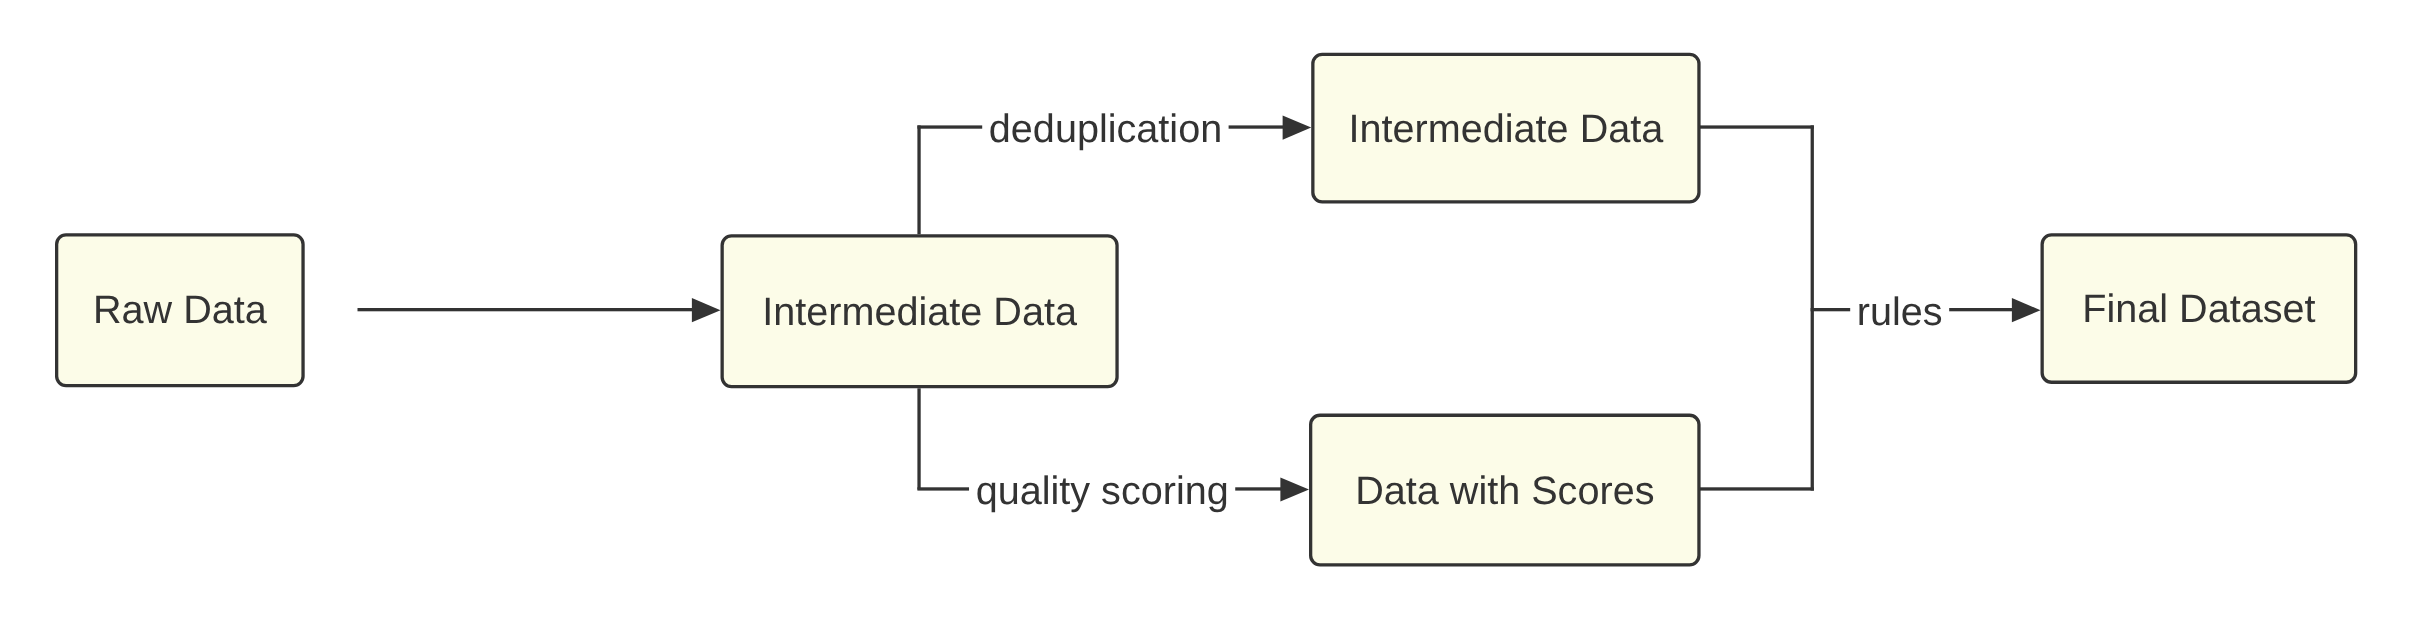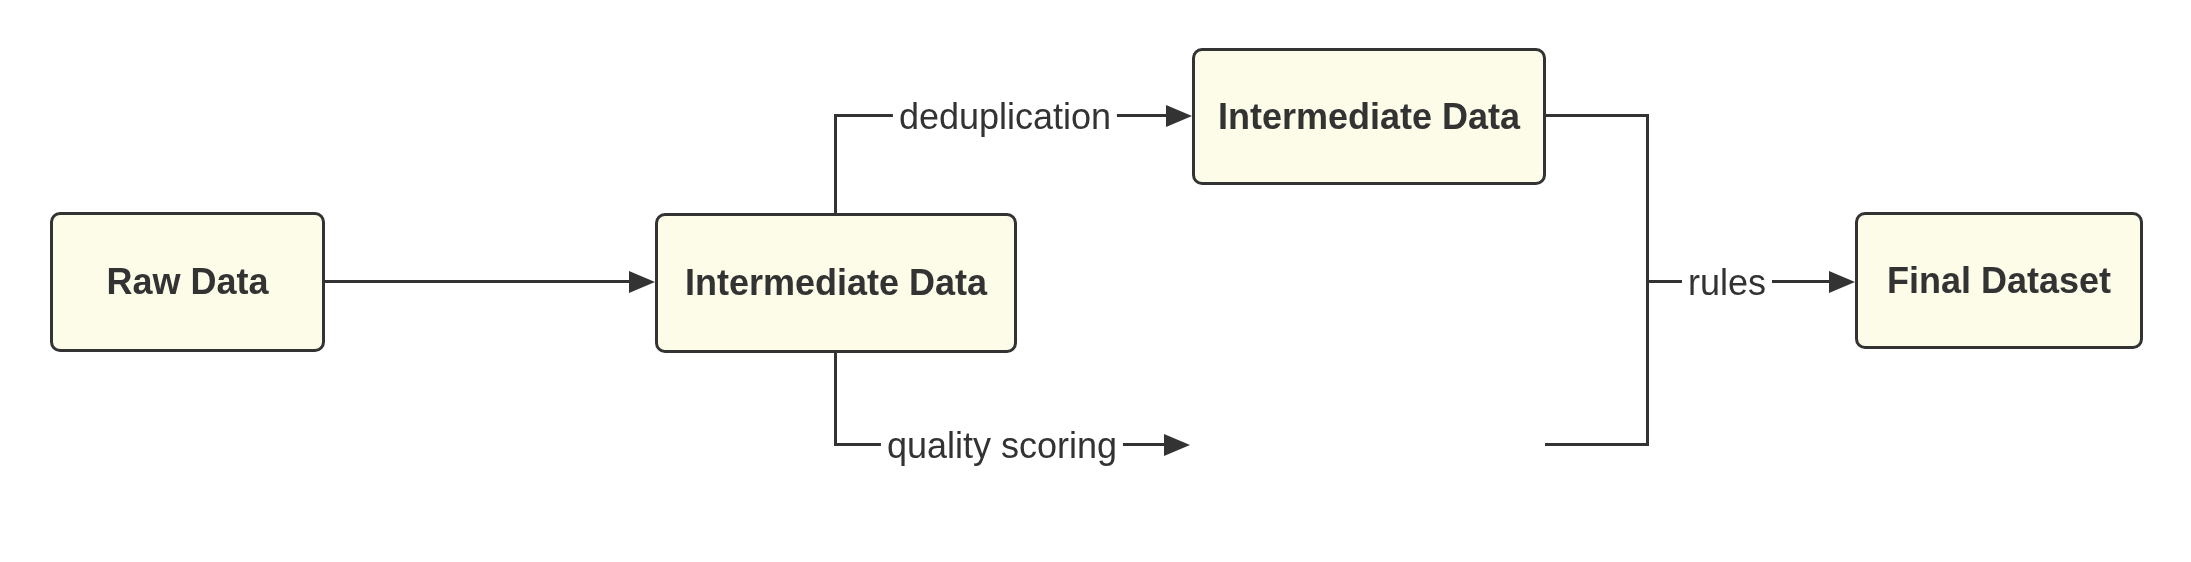--- a/index.html
+++ b/index.html
@@ -28,7 +28,6 @@
     font-size: 36px;
     line-height: 1;
     white-space: nowrap;
-    font-weight: bold;
   }
   .node-raw    { left: 50px;   top: 212px; width: 275px; height: 140px; }
   .node-mid    { left: 655px;  top: 213px; width: 362px; height: 140px; }

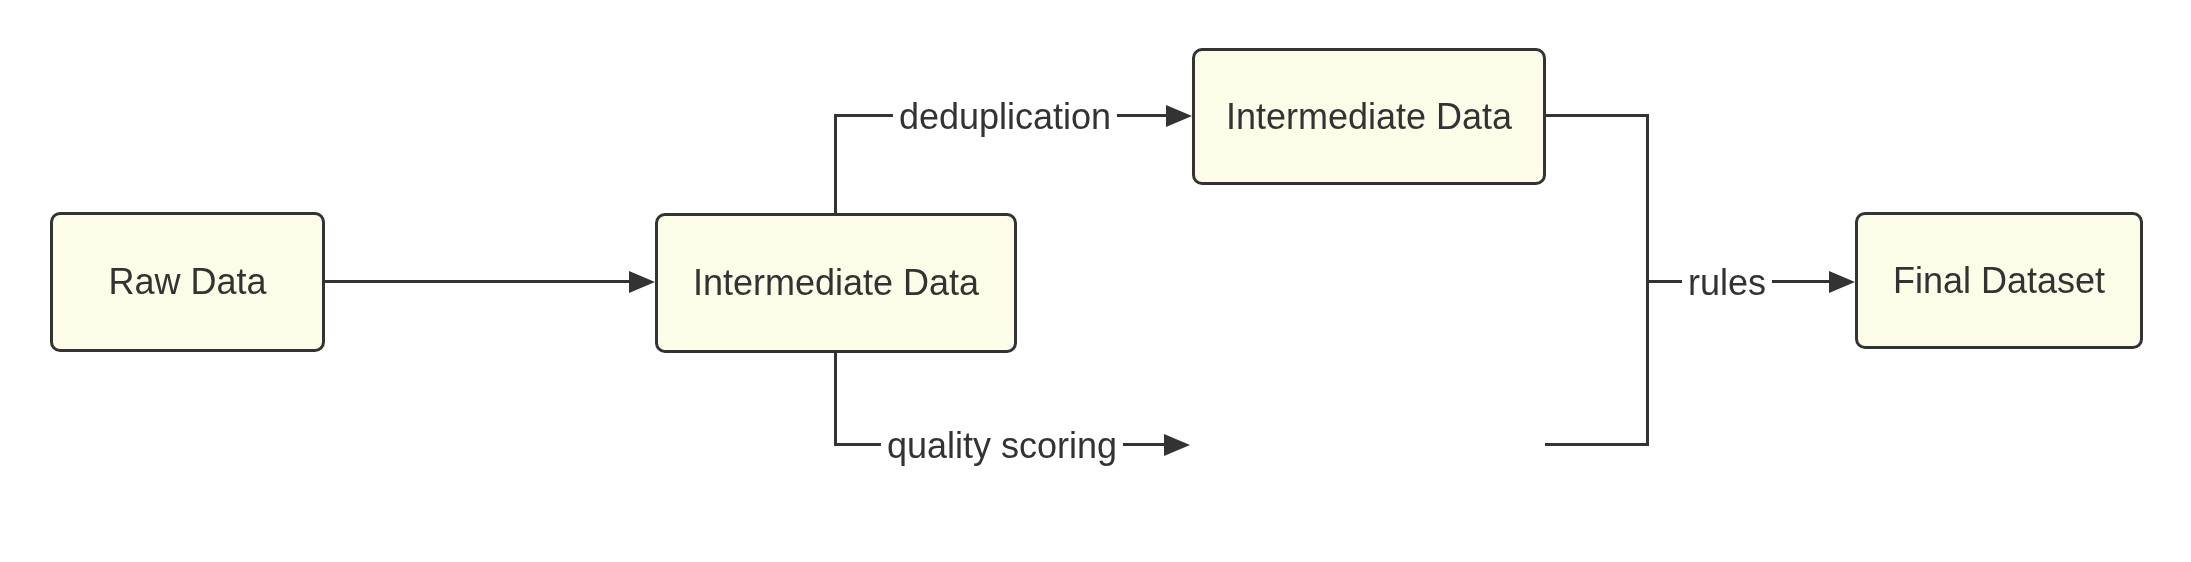--- a/index.html
+++ b/index.html
@@ -29,7 +29,7 @@
     line-height: 1;
     white-space: nowrap;
   }
-  .node-raw    { left: 50px;   top: 212px; width: 275px; height: 140px; }
+  .node-raw    { left: 50px;   top: 212px; width: 227px; height: 140px; }
   .node-mid    { left: 655px;  top: 213px; width: 362px; height: 140px; }
   .node-top    { left: 1192px; top: 48px;  width: 354px; height: 137px; }
   .node-scores { left: 1190px; top: 376px; width: 356px; height: 139px; }

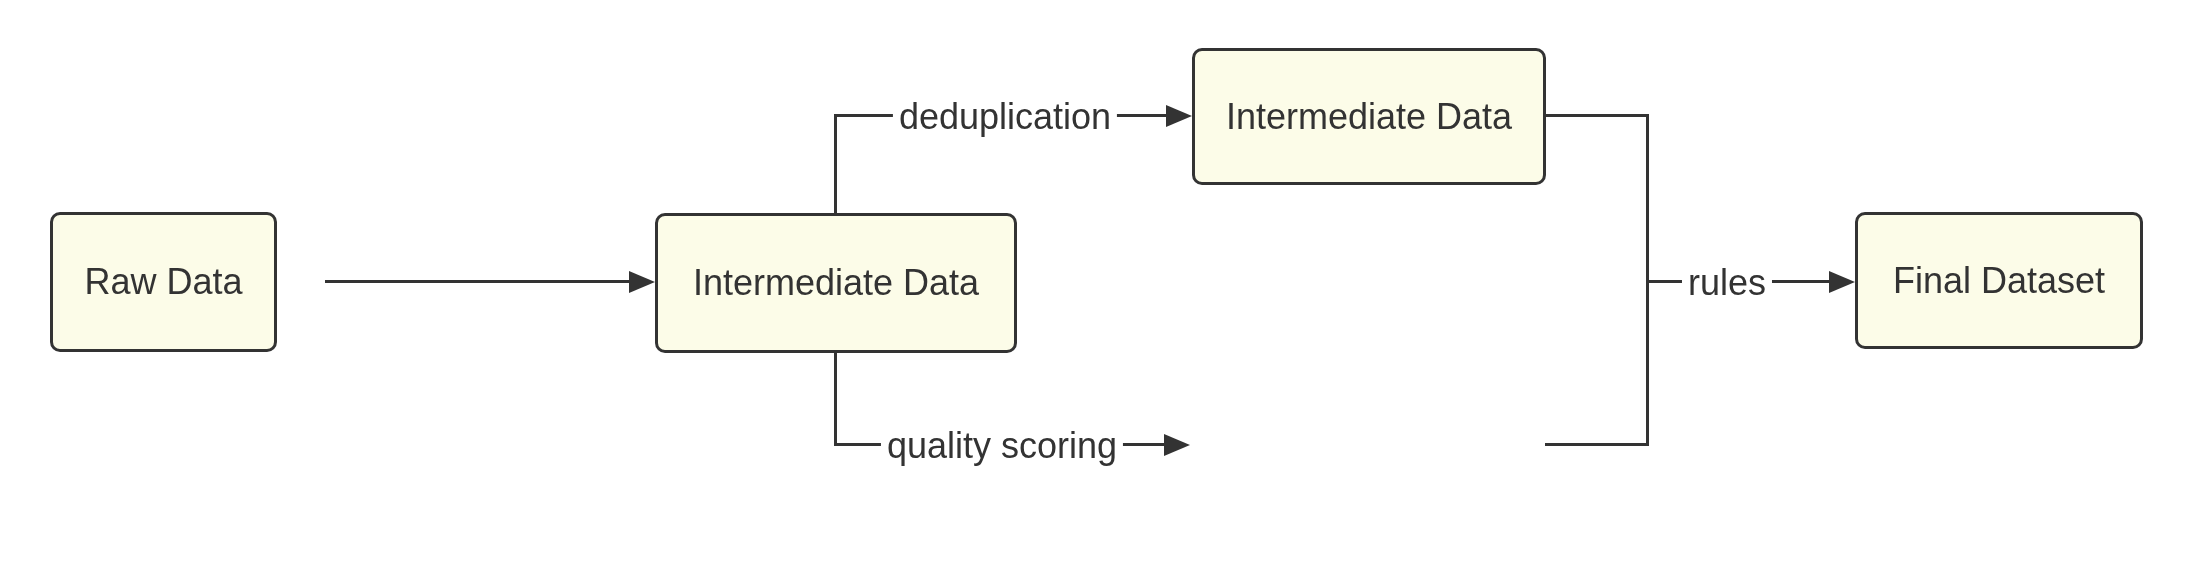--- a/index.html
+++ b/index.html
@@ -116,6 +116,9 @@
   <div class="node node-top">
     <span>Intermediate Data</span>
   </div>
+  <div class="node node-scores">
+    <span>Data with Scores</span>
+  </div>
   <div class="node node-final">
     <span>Final Dataset</span>
   </div>

